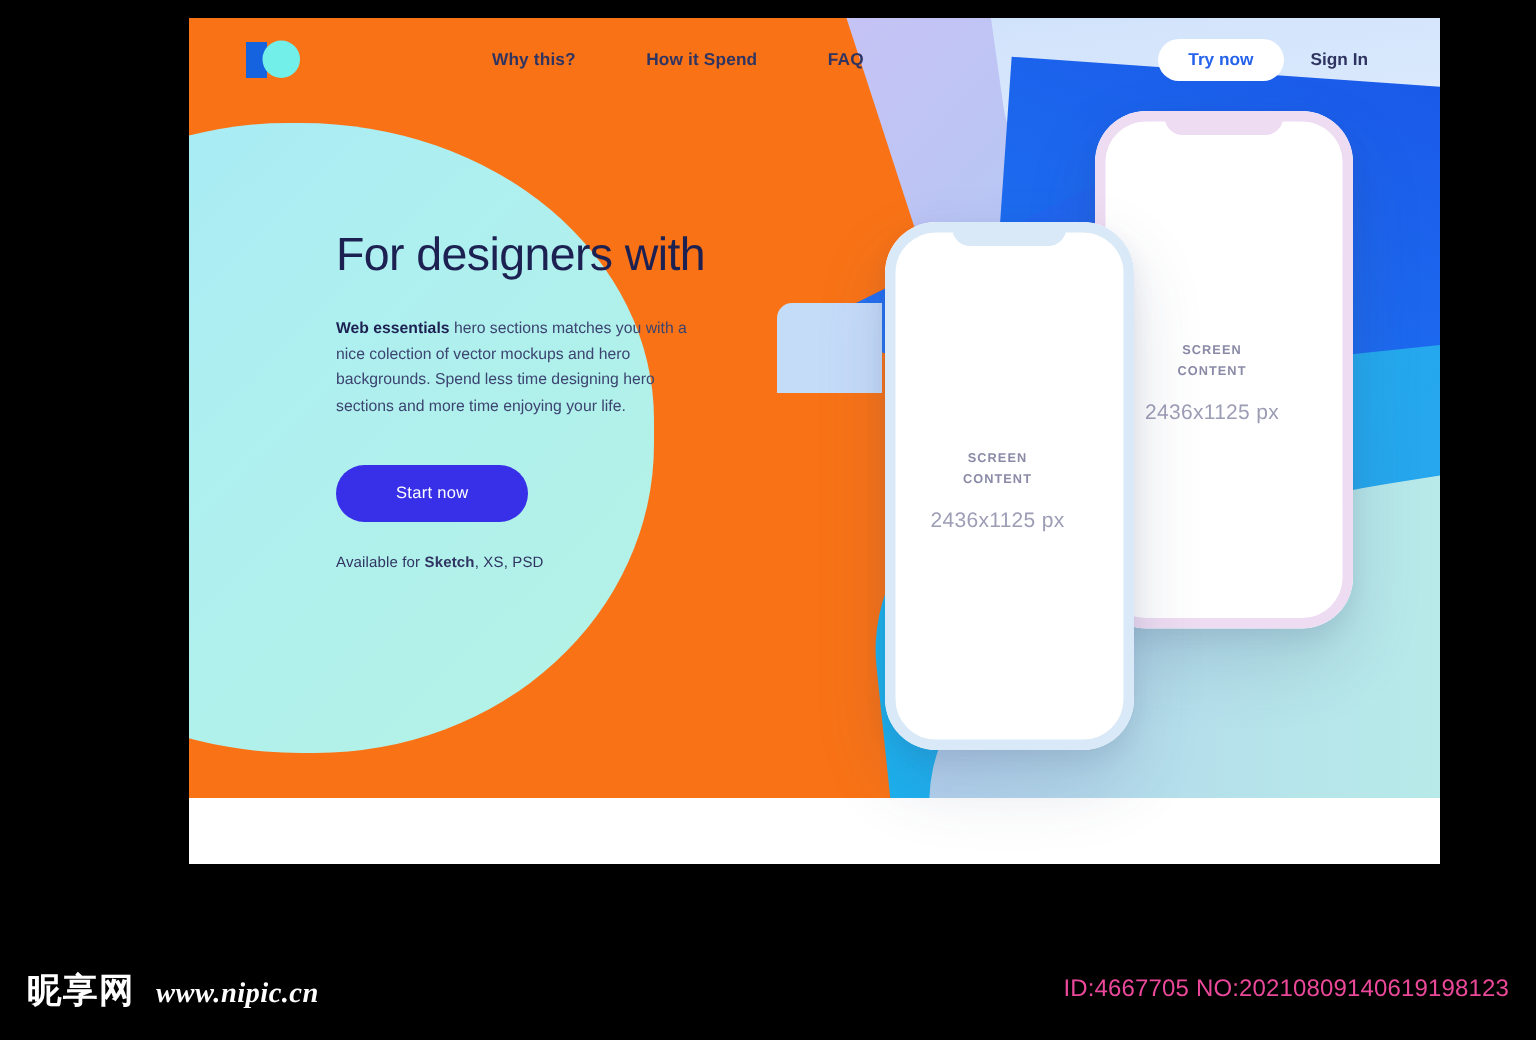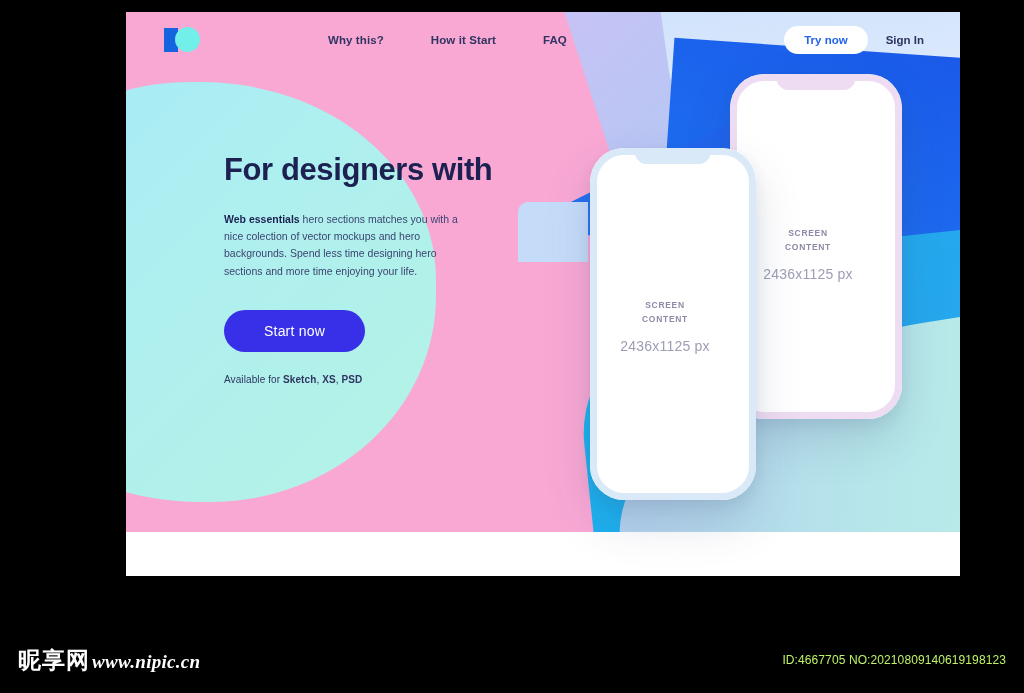--- a/index.html
+++ b/index.html
@@ -26,7 +26,7 @@
     top: 12px;
     width: 834px;
     height: 564px;
-    background: #f9a8d4;
+    background: #f97316;
     overflow: hidden;
   }
 

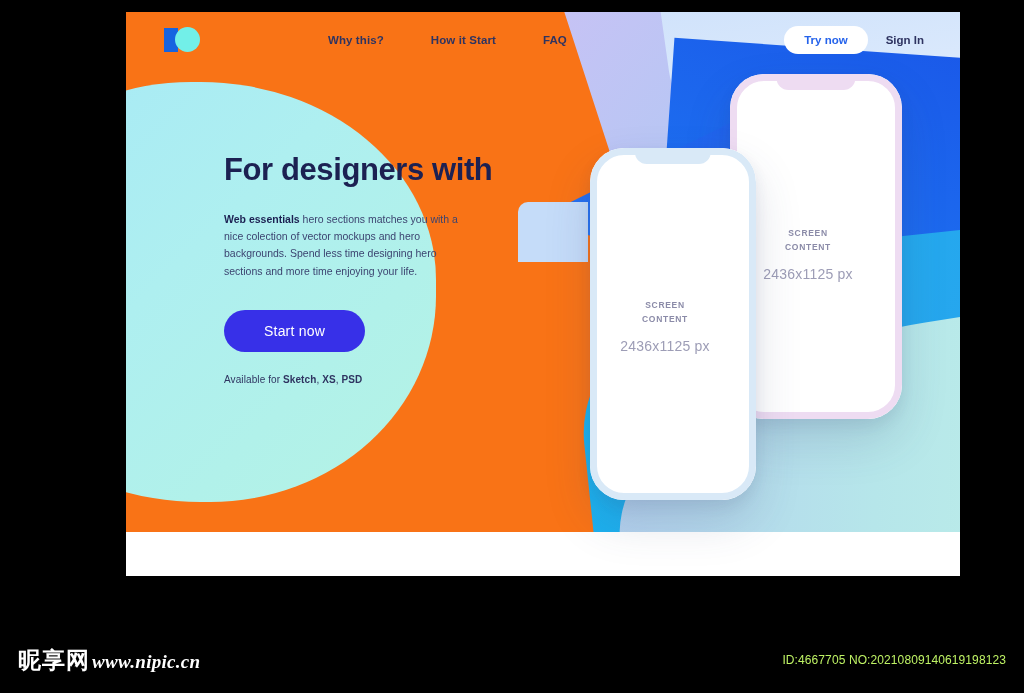--- a/index.html
+++ b/index.html
@@ -411,7 +411,7 @@
 
       <nav class="nav-center">
         <span class="nav-link">Why this?</span>
-        <span class="nav-link">How it Start</span>
+        <span class="nav-link">How it Spend</span>
         <span class="nav-link">FAQ</span>
       </nav>
 

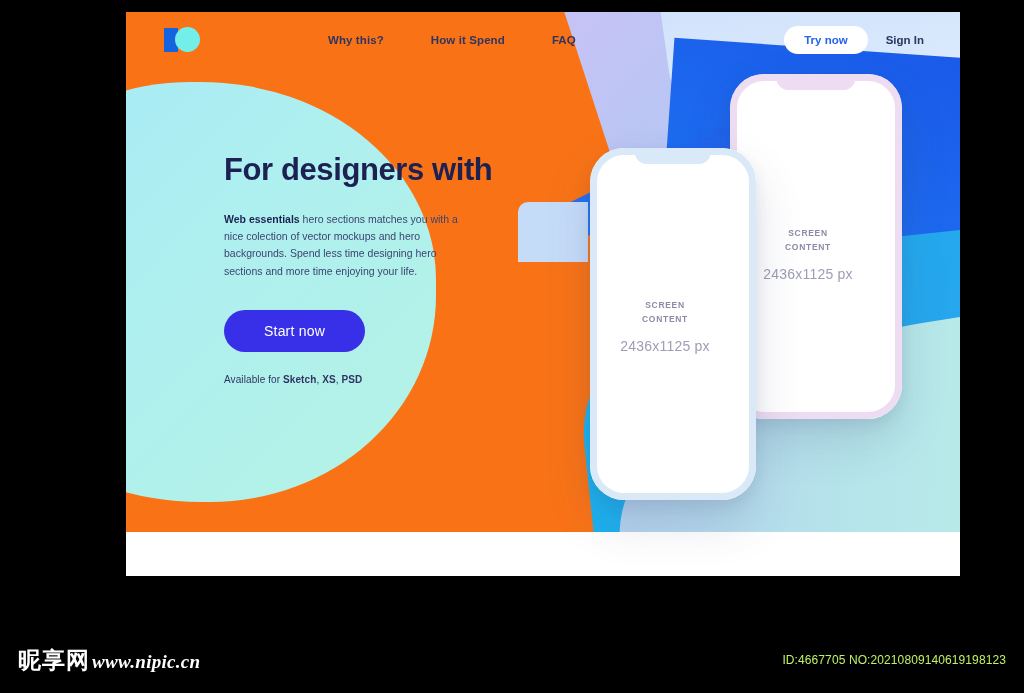--- a/index.html
+++ b/index.html
@@ -217,7 +217,7 @@
     color: #2f3461;
     cursor: pointer;
     white-space: nowrap;
-    margin-right: 8px;
+    margin-right: 20px;
   }
 
   

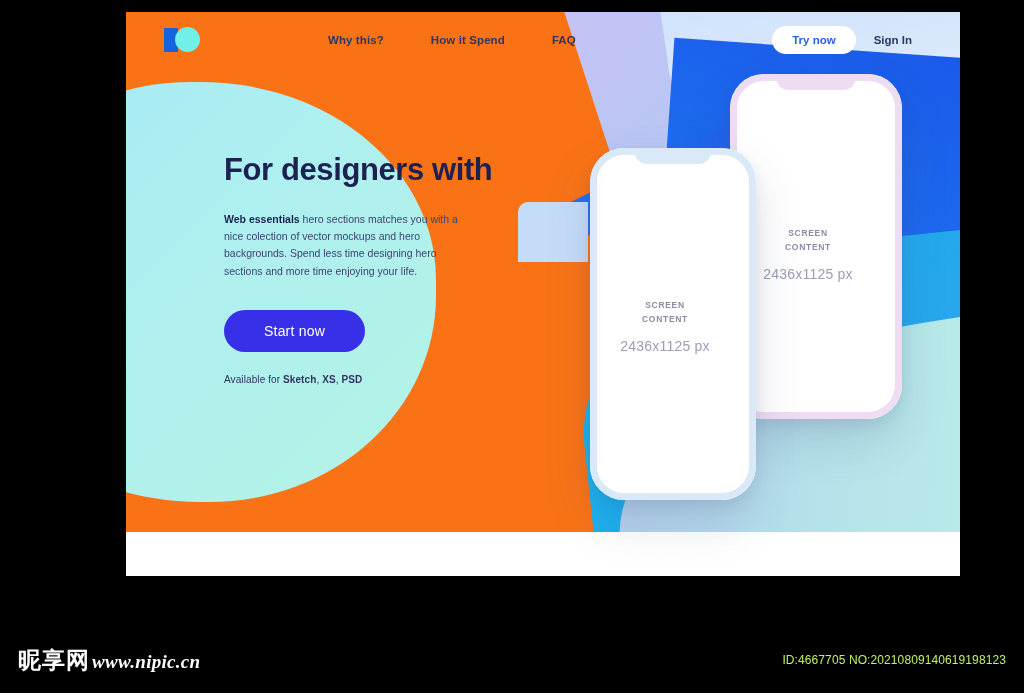--- a/index.html
+++ b/index.html
@@ -231,7 +231,7 @@
   .hero-title {
     font-size: 31px;
     line-height: 1.18;
-    font-weight: bold;
+    font-weight: normal;
     color: #1c2152;
     letter-spacing: -0.4px;
     margin: 0 0 22px 0;

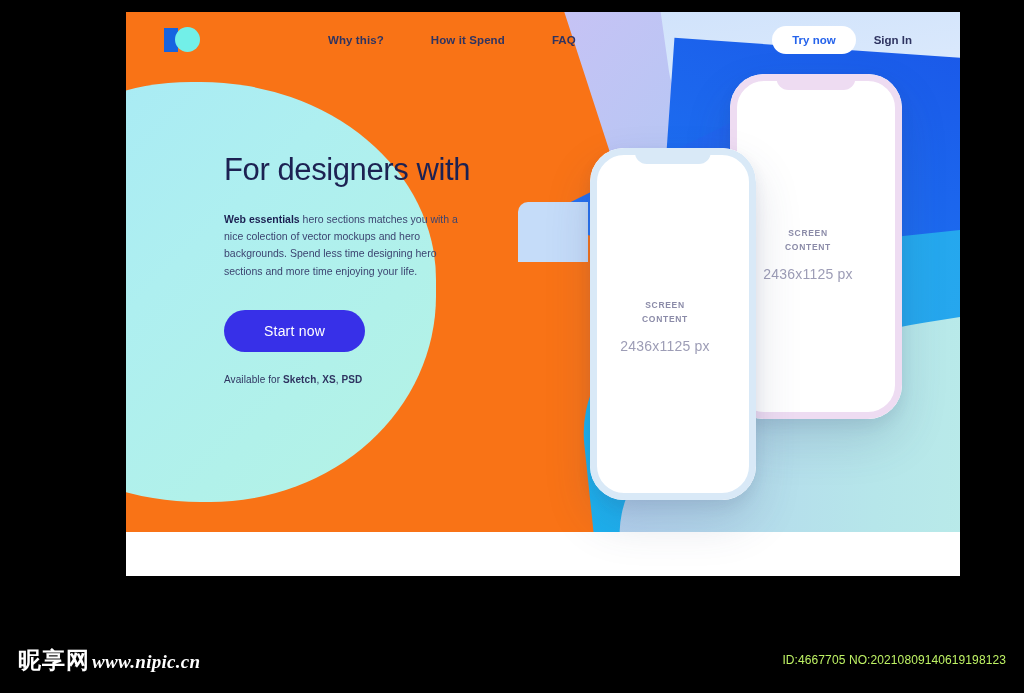--- a/index.html
+++ b/index.html
@@ -249,7 +249,7 @@
     display: inline-block;
     background: #3730e8;
     color: #ffffff;
-    font-size: 14px;
+    font-size: 11px;
     font-weight: normal;
     padding: 13px 40px;
     border: none;

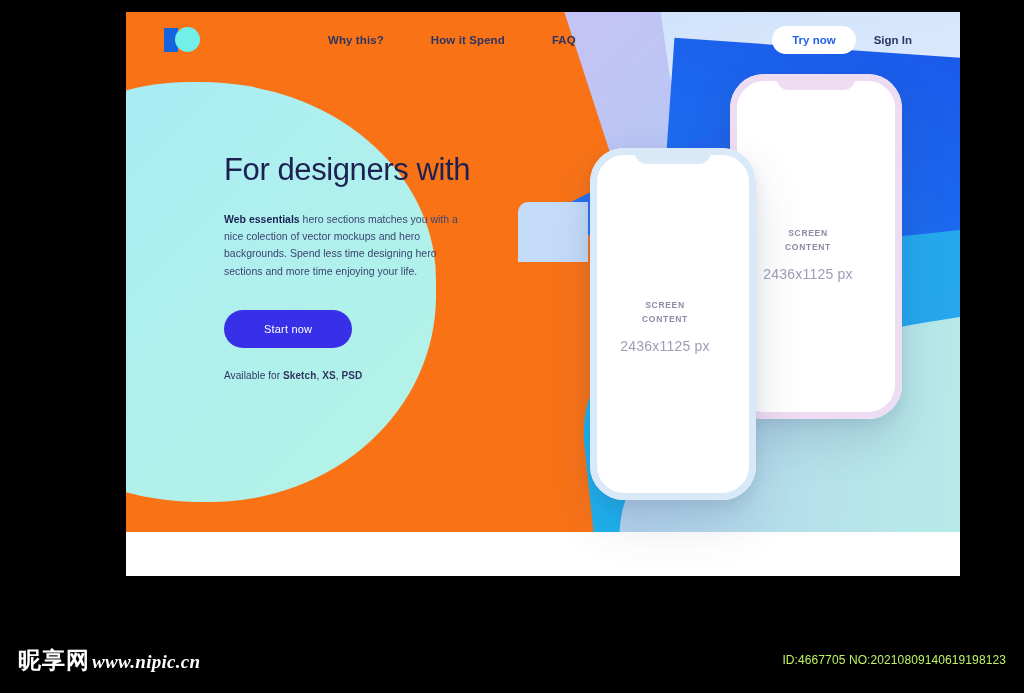--- a/index.html
+++ b/index.html
@@ -266,7 +266,7 @@
     color: #2f3461;
     letter-spacing: 0.1px;
   }
-  .available b { font-weight: bold; }
+  .available b { font-weight: normal; }
   .available .u { font-weight: bold; cursor: pointer; }
 
   

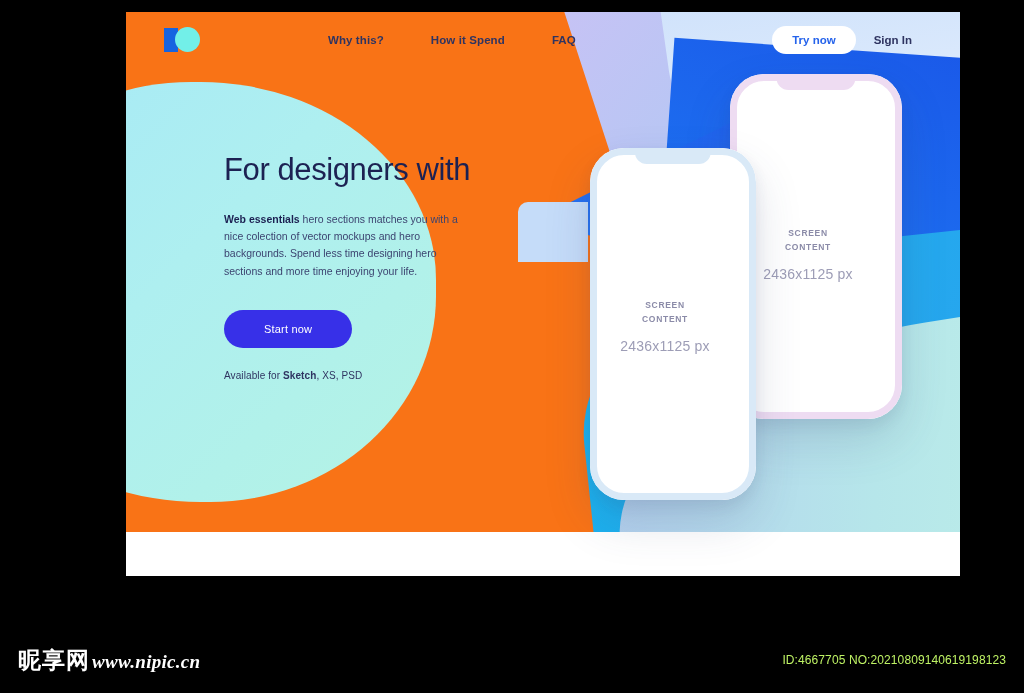--- a/index.html
+++ b/index.html
@@ -360,7 +360,7 @@
   .watermark {
     display: flex;
     align-items: baseline;
-    gap: 2px;
+    gap: 14px;
   }
   .wm-cn {
     color: #ffffff;

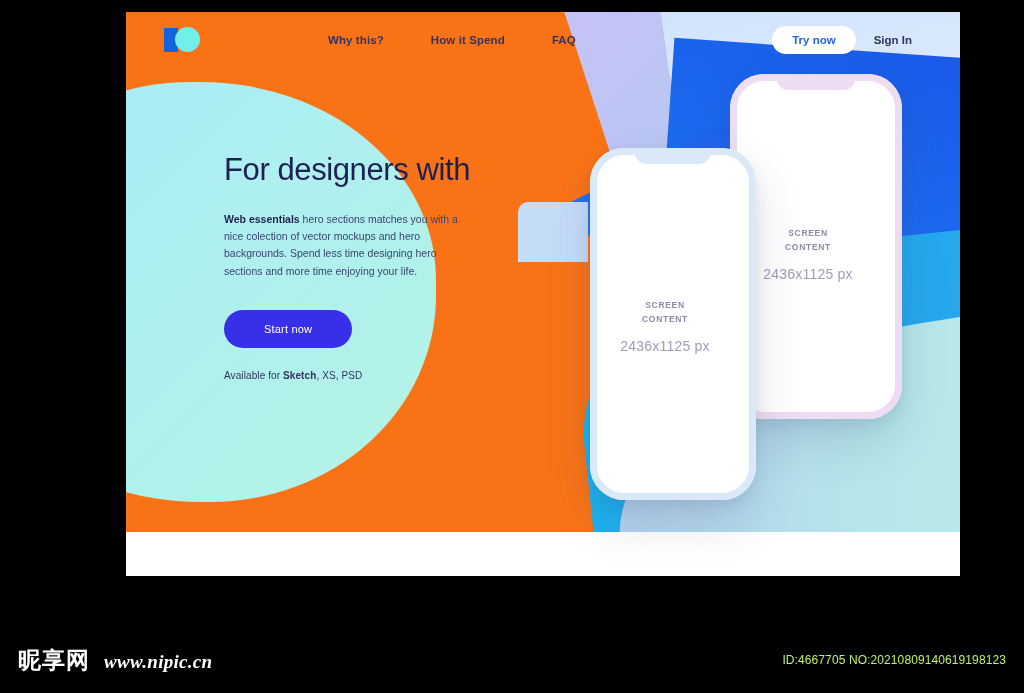--- a/index.html
+++ b/index.html
@@ -378,8 +378,8 @@
     letter-spacing: 0.3px;
   }
   .footer-id {
-    color: #bef264;
-    font-size: 12px;
+    color: #ec4899;
+    font-size: 16px;
     font-family: "Liberation Sans", sans-serif;
     letter-spacing: 0.1px;
   }

